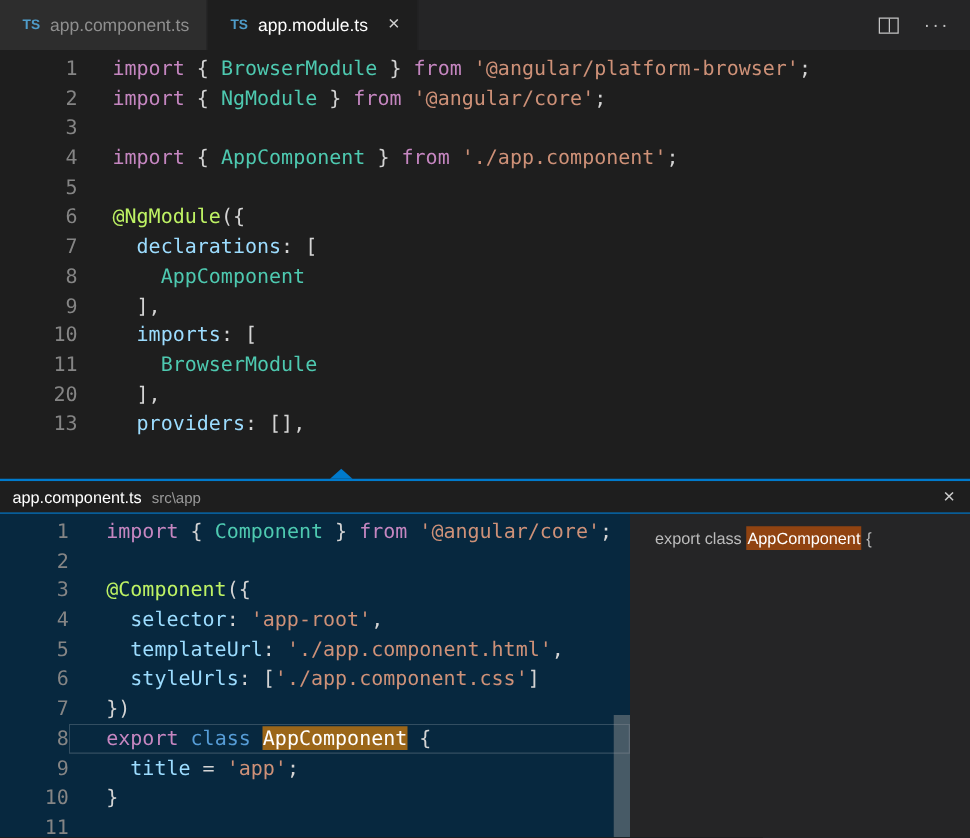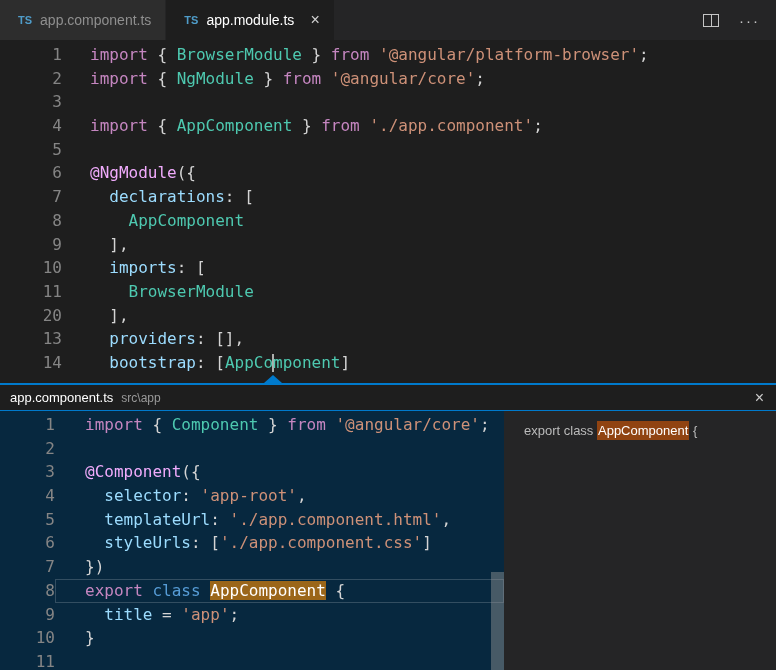--- a/index.html
+++ b/index.html
@@ -30,7 +30,7 @@
   .c-kw2  { color:#569cd6; }
   .c-type { color:#4ec9b0; }
   .c-str  { color:#ce9178; }
-  .c-fn   { color:#f0abfc;text-align:right; }
+  .c-fn   { color:#bef264;text-align:right; }
   .c-prop { color:#9cdcfe; }
   .c-pun  { color:#d4d4d4; }
   .c-cursor { display:inline-block; width:2px; height:18px; background:#aeafad;

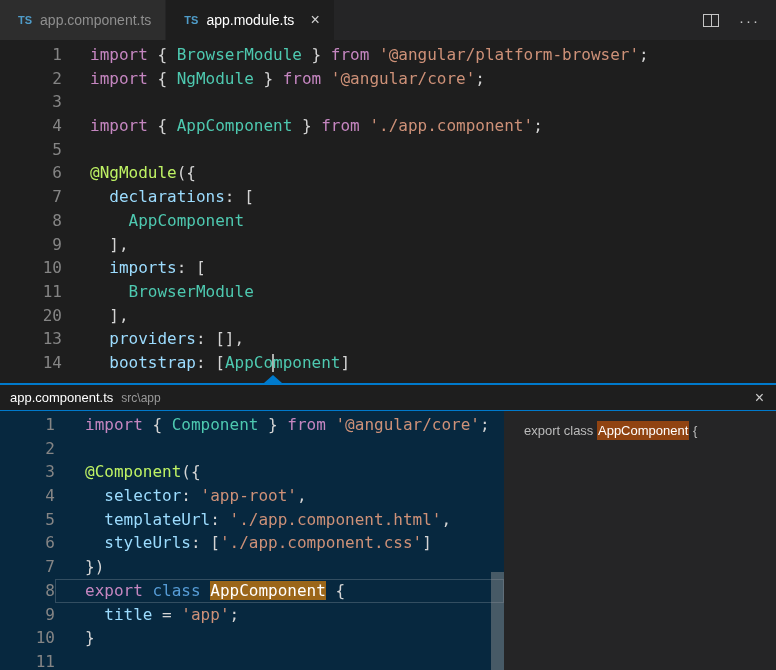--- a/index.html
+++ b/index.html
@@ -98,7 +98,6 @@
         <div class="code-line"><span class="ln">11</span><span class="lt"><span class="c-pun">    </span><span class="c-type">BrowserModule</span></span></div>
         <div class="code-line"><span class="ln">20</span><span class="lt"><span class="c-pun">  ],</span></span></div>
         <div class="code-line"><span class="ln">13</span><span class="lt"><span class="c-pun">  </span><span class="c-prop">providers</span><span class="c-pun">: [],</span></span></div>
-        <div class="code-line"><span class="ln">14</span><span class="lt"><span class="c-pun">  </span><span class="c-prop">bootstrap</span><span class="c-pun">: [</span><span class="c-type">AppCo</span><span class="c-cursor"></span><span class="c-type">mponent</span><span class="c-pun">]</span></span></div>
       </div>
   </div>
 

